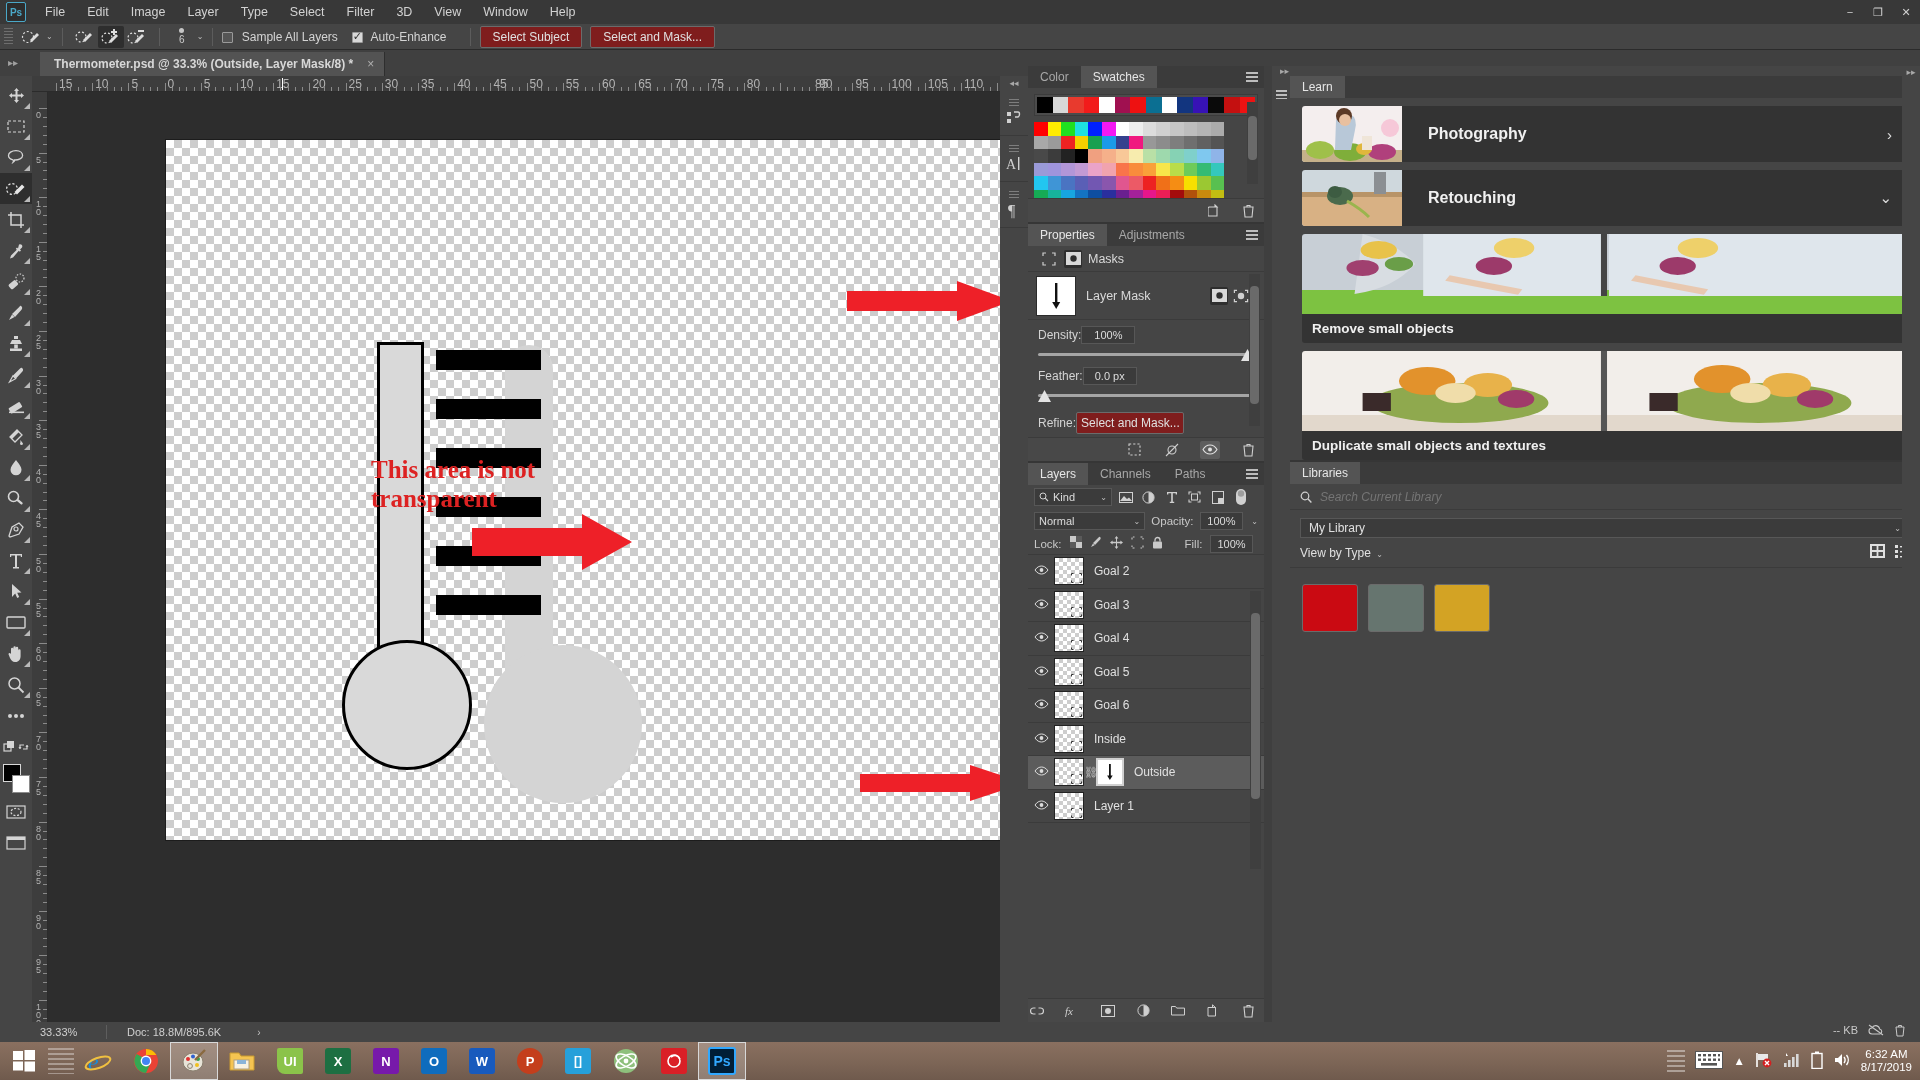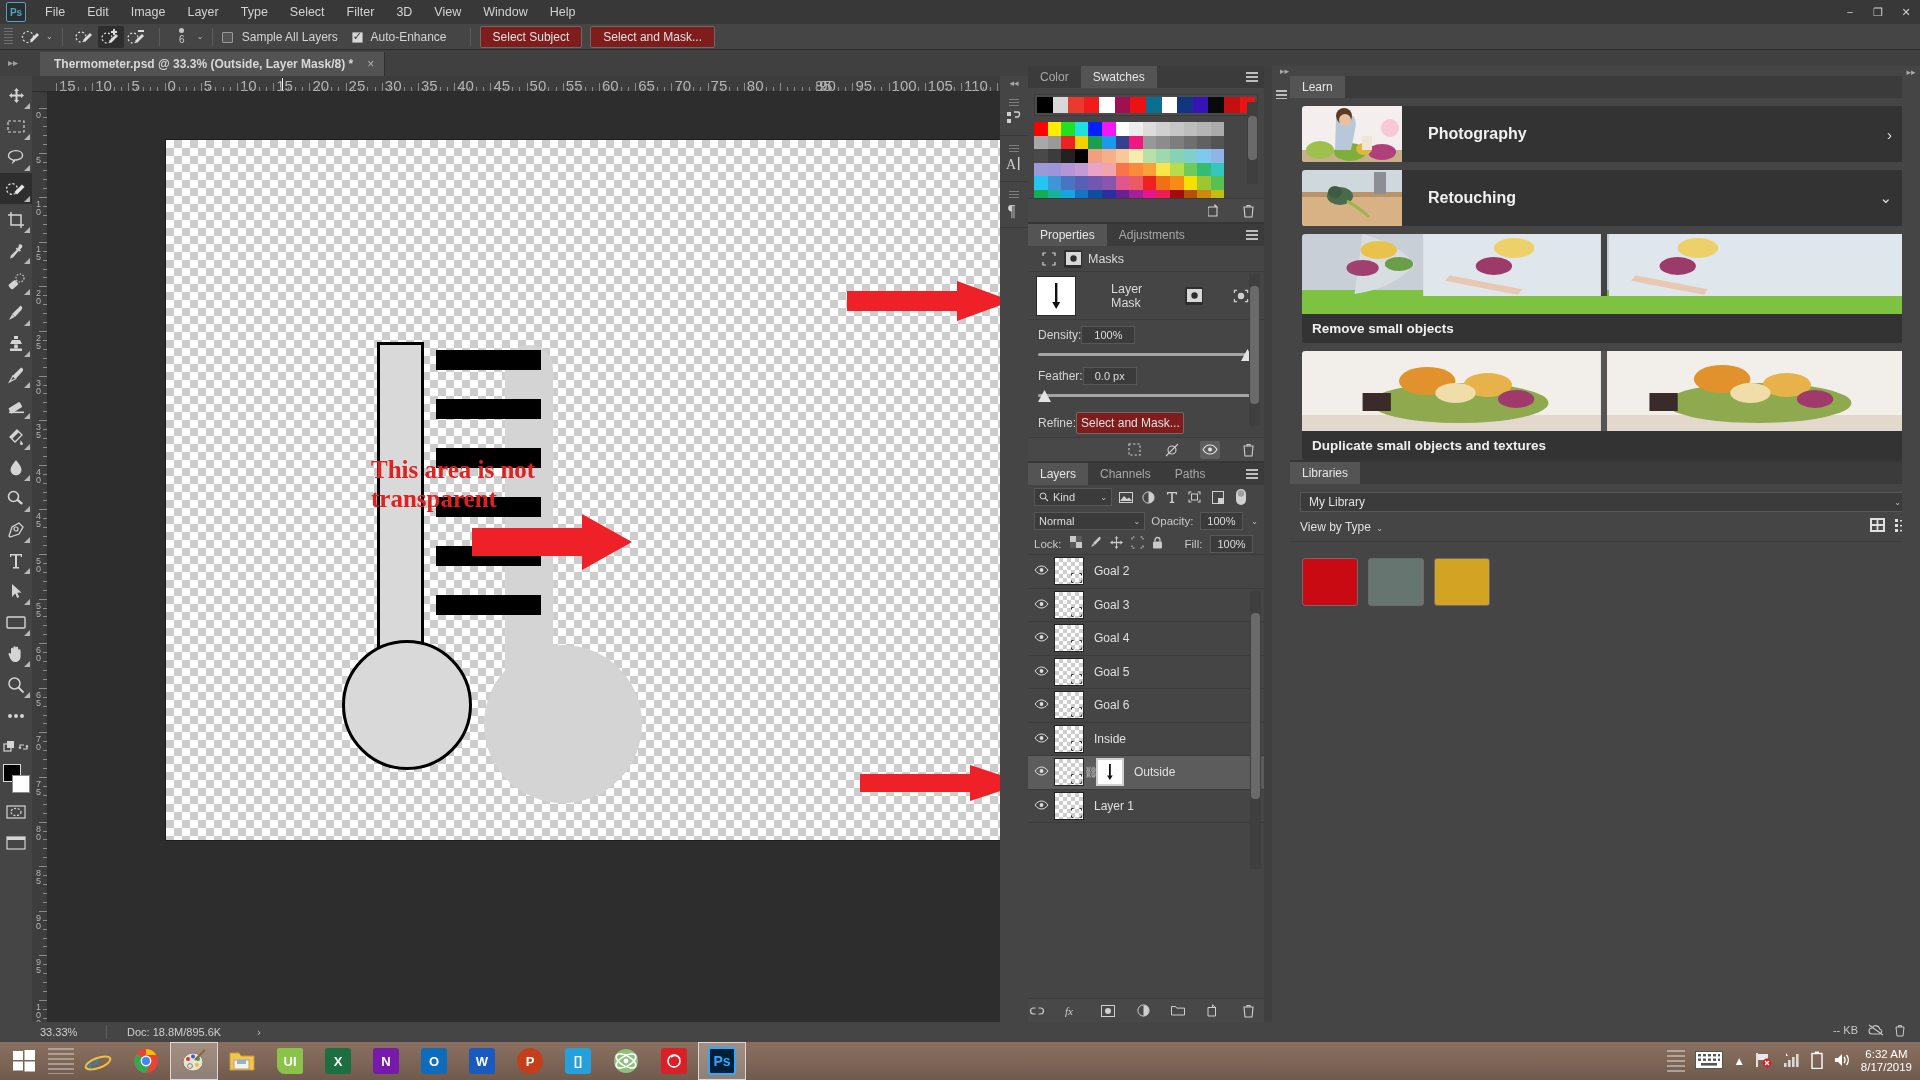--- a/index.html
+++ b/index.html
@@ -81,7 +81,7 @@
              background:#3d3d3d; border-bottom:1px solid #2b2b2b; overflow:hidden; }
   .ruler-v { position:absolute; left:32px; top:92px; width:16px; height:938px;
              background:#3d3d3d; border-right:1px solid #2b2b2b; overflow:hidden; }
-  .rk { position:absolute; font-size:15px; color:#b4b4b4; top:1px; }
+  .rk { position:absolute; font-size:12px; color:#b4b4b4; top:1px; }
   .rt { position:absolute; bottom:0; width:1px; height:4px; background:#8a8a8a; }
   .rt.maj { height:8px; }
   .rkv { position:absolute; left:2px; font-size:9px; color:#b4b4b4; width:9px;

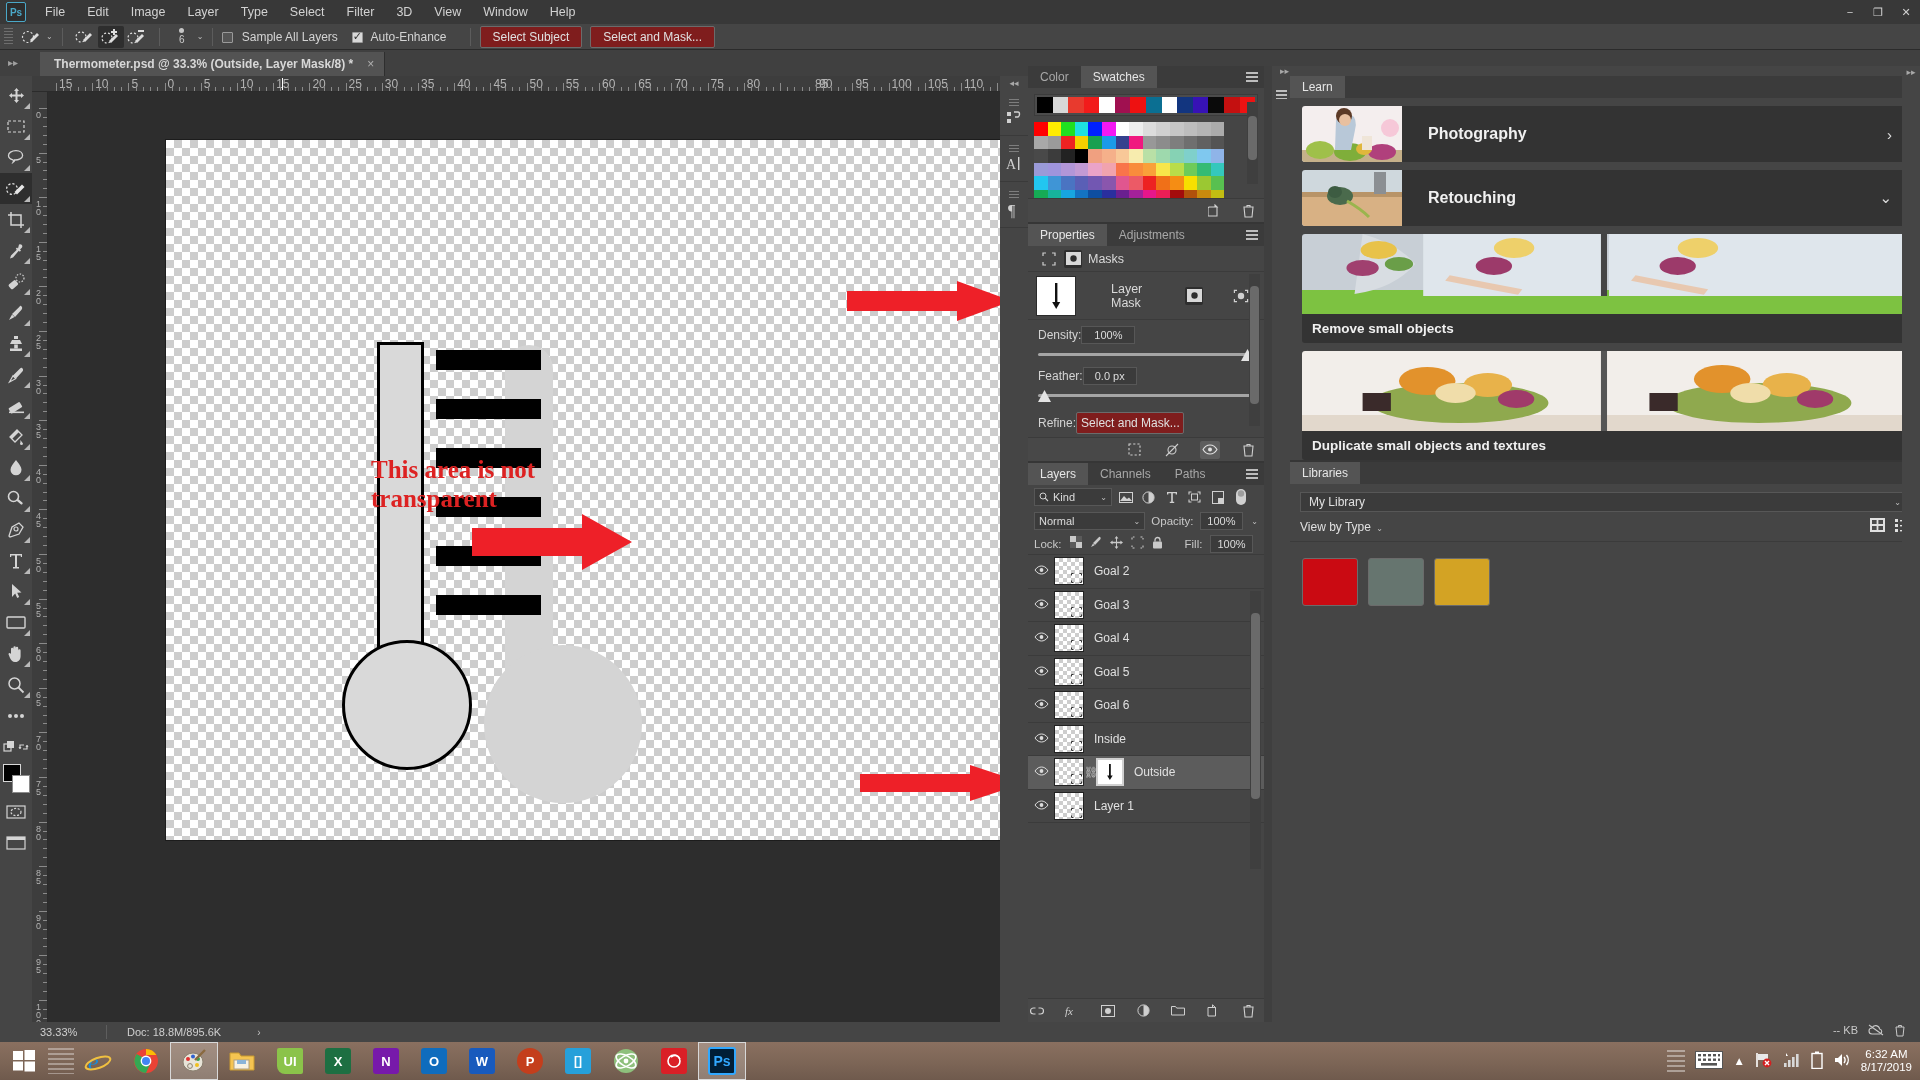--- a/index.html
+++ b/index.html
@@ -159,7 +159,7 @@
                align-items:center; justify-content:center; }
   .mask-icon.sel { background:#2e2e2e; border-radius:2px; }
   .mask-row { display:flex; align-items:center; height:48px; padding:0 8px;
-              border-bottom:1px solid #3b3b3b;gap:25px; }
+              border-bottom:1px solid #3b3b3b; }
   .mask-thumb { width:40px; height:40px; background:#fff; border:1px solid #2b2b2b;
                 position:relative; }
   .prop-row { display:flex; align-items:center; justify-content:flex-start;

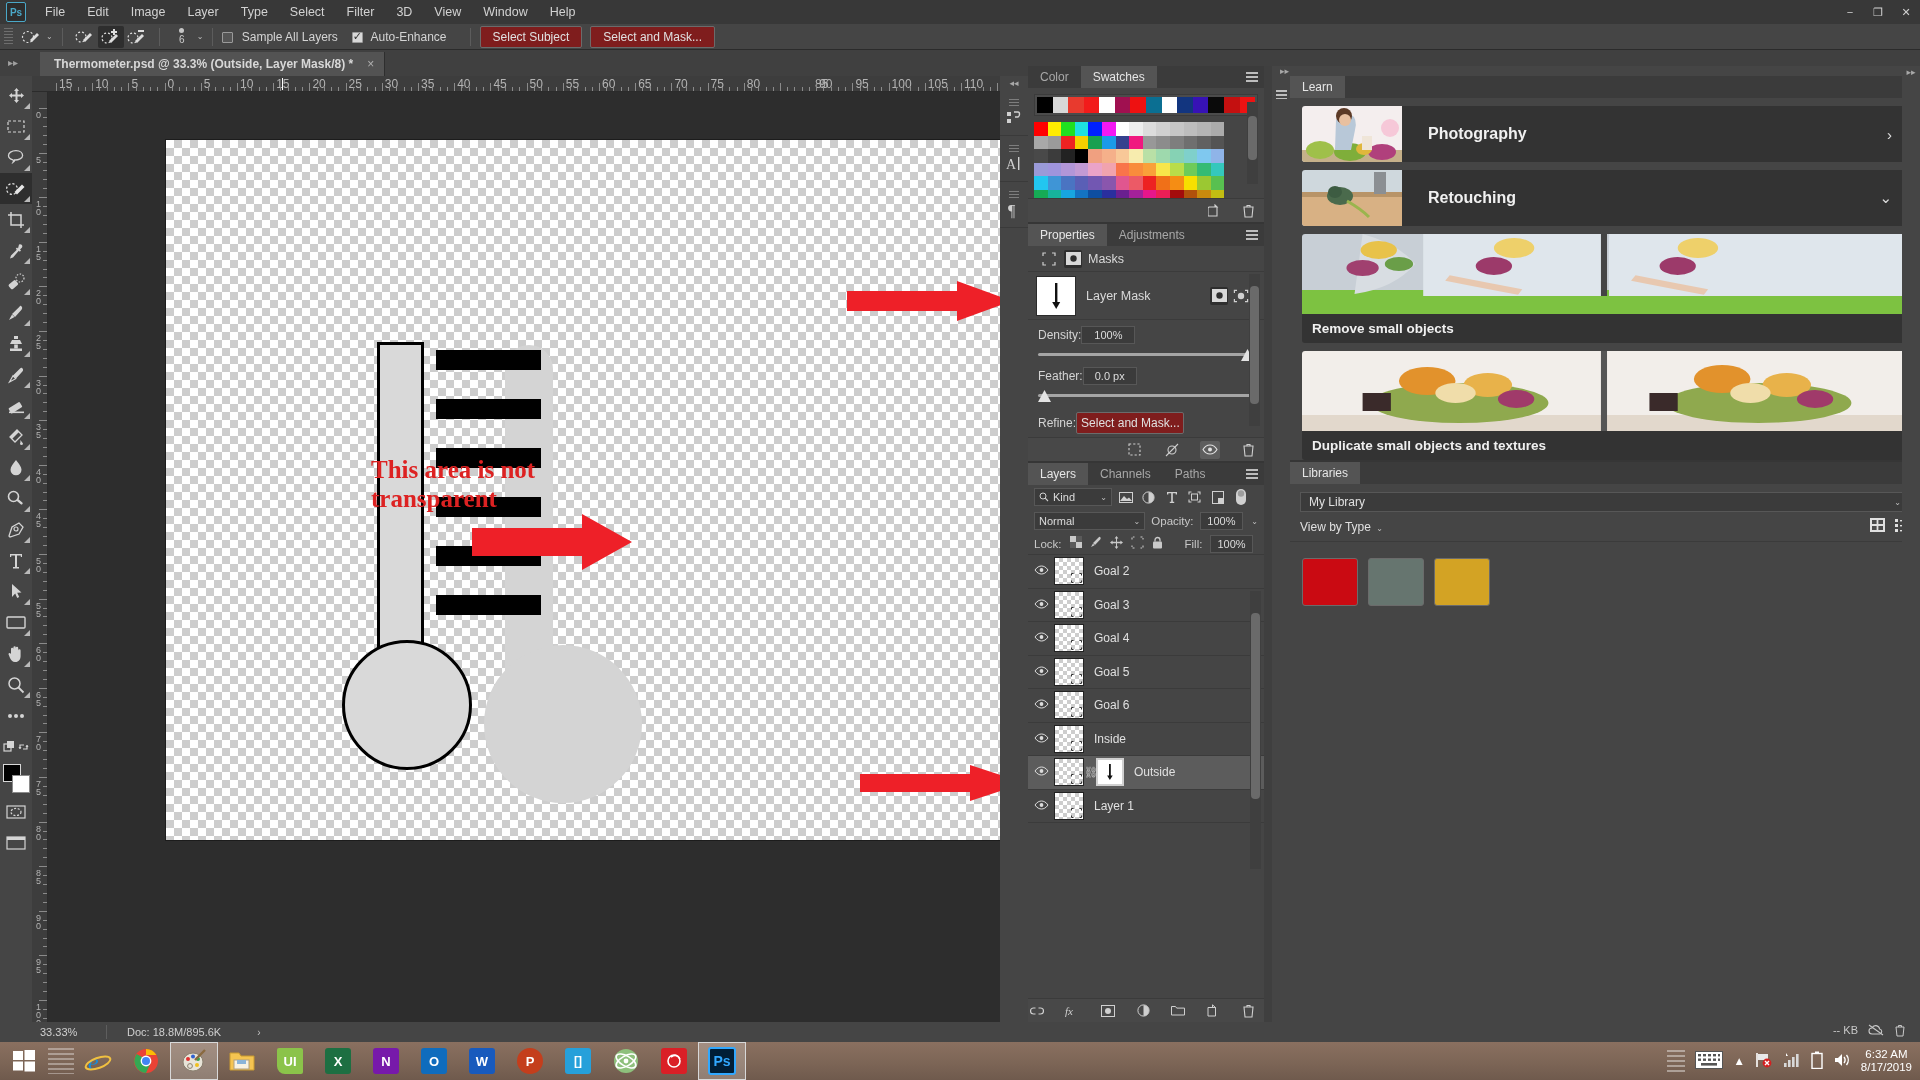--- a/index.html
+++ b/index.html
@@ -1425,6 +1425,14 @@
         <div class="ptab active">Libraries</div>
         <div class="pmenu"></div>
       </div>
+      <div class="libsearch">
+        <svg width="12" height="12" viewBox="0 0 12 12">
+          <circle cx="5" cy="5" r="3.8" fill="none" stroke="#d0d0d0" stroke-width="1.2"></circle>
+          <path d="M7.8 7.8 L11.4 11.4" stroke="#d0d0d0" stroke-width="1.4"></path>
+        </svg>
+        <input placeholder="Search Current Library" style="">
+        <span class="chev">⌄</span>
+      </div>
       <div class="libsel">
         <span>My Library</span>
         <span class="chev">⌄</span>

